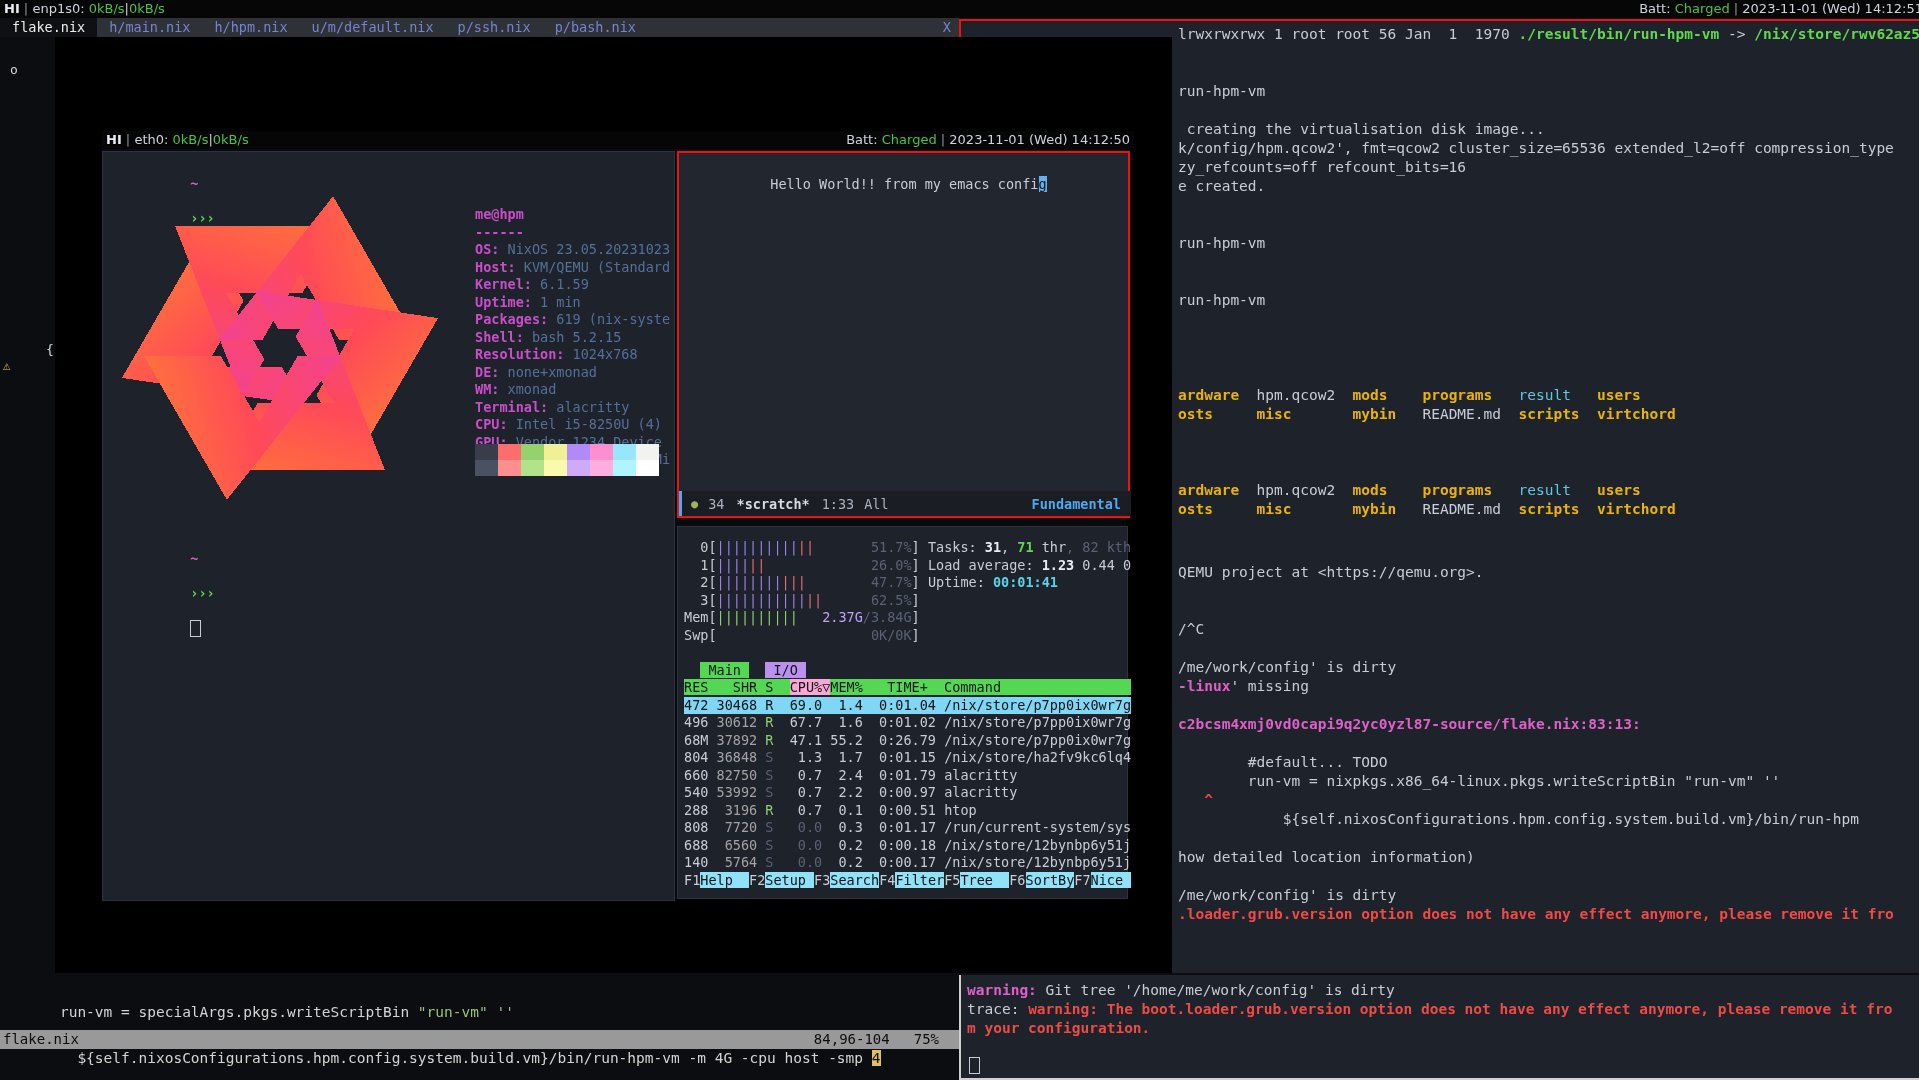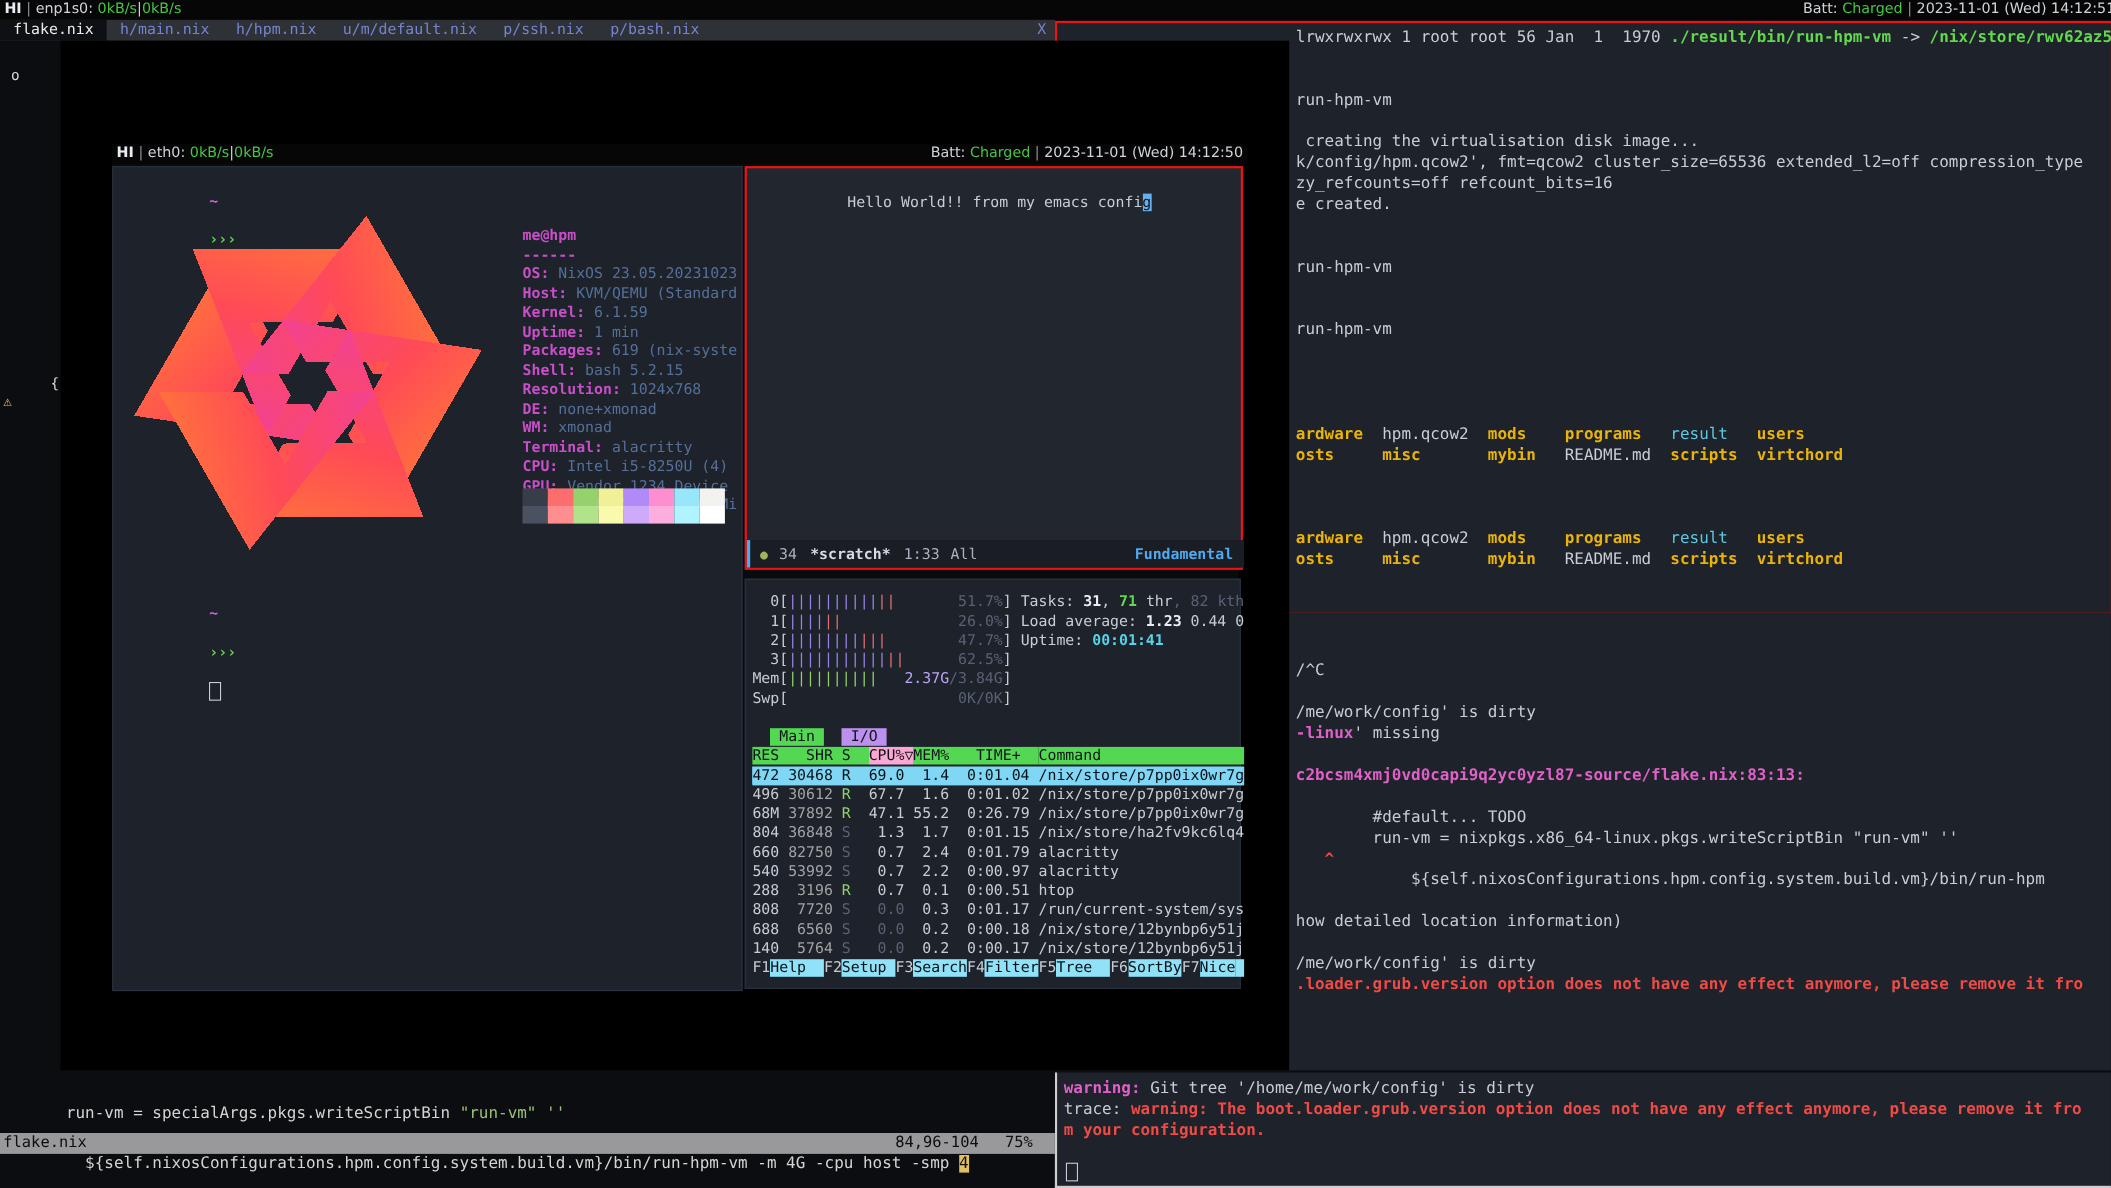--- a/index.html
+++ b/index.html
@@ -153,6 +153,7 @@
 
   <div class="term abs" style="left:959px;top:557px;width:960px;height:416px;">
     <div class="abs" style="left:219px;top:6px;">
+        <div class="tl"><span>QEMU project at &lt;https://qemu.org&gt;.</span></div>
         <div class="tl"><span> </span></div>
         <div class="tl"><span> </span></div>
         <div class="tl"><span>/^C</span></div>

